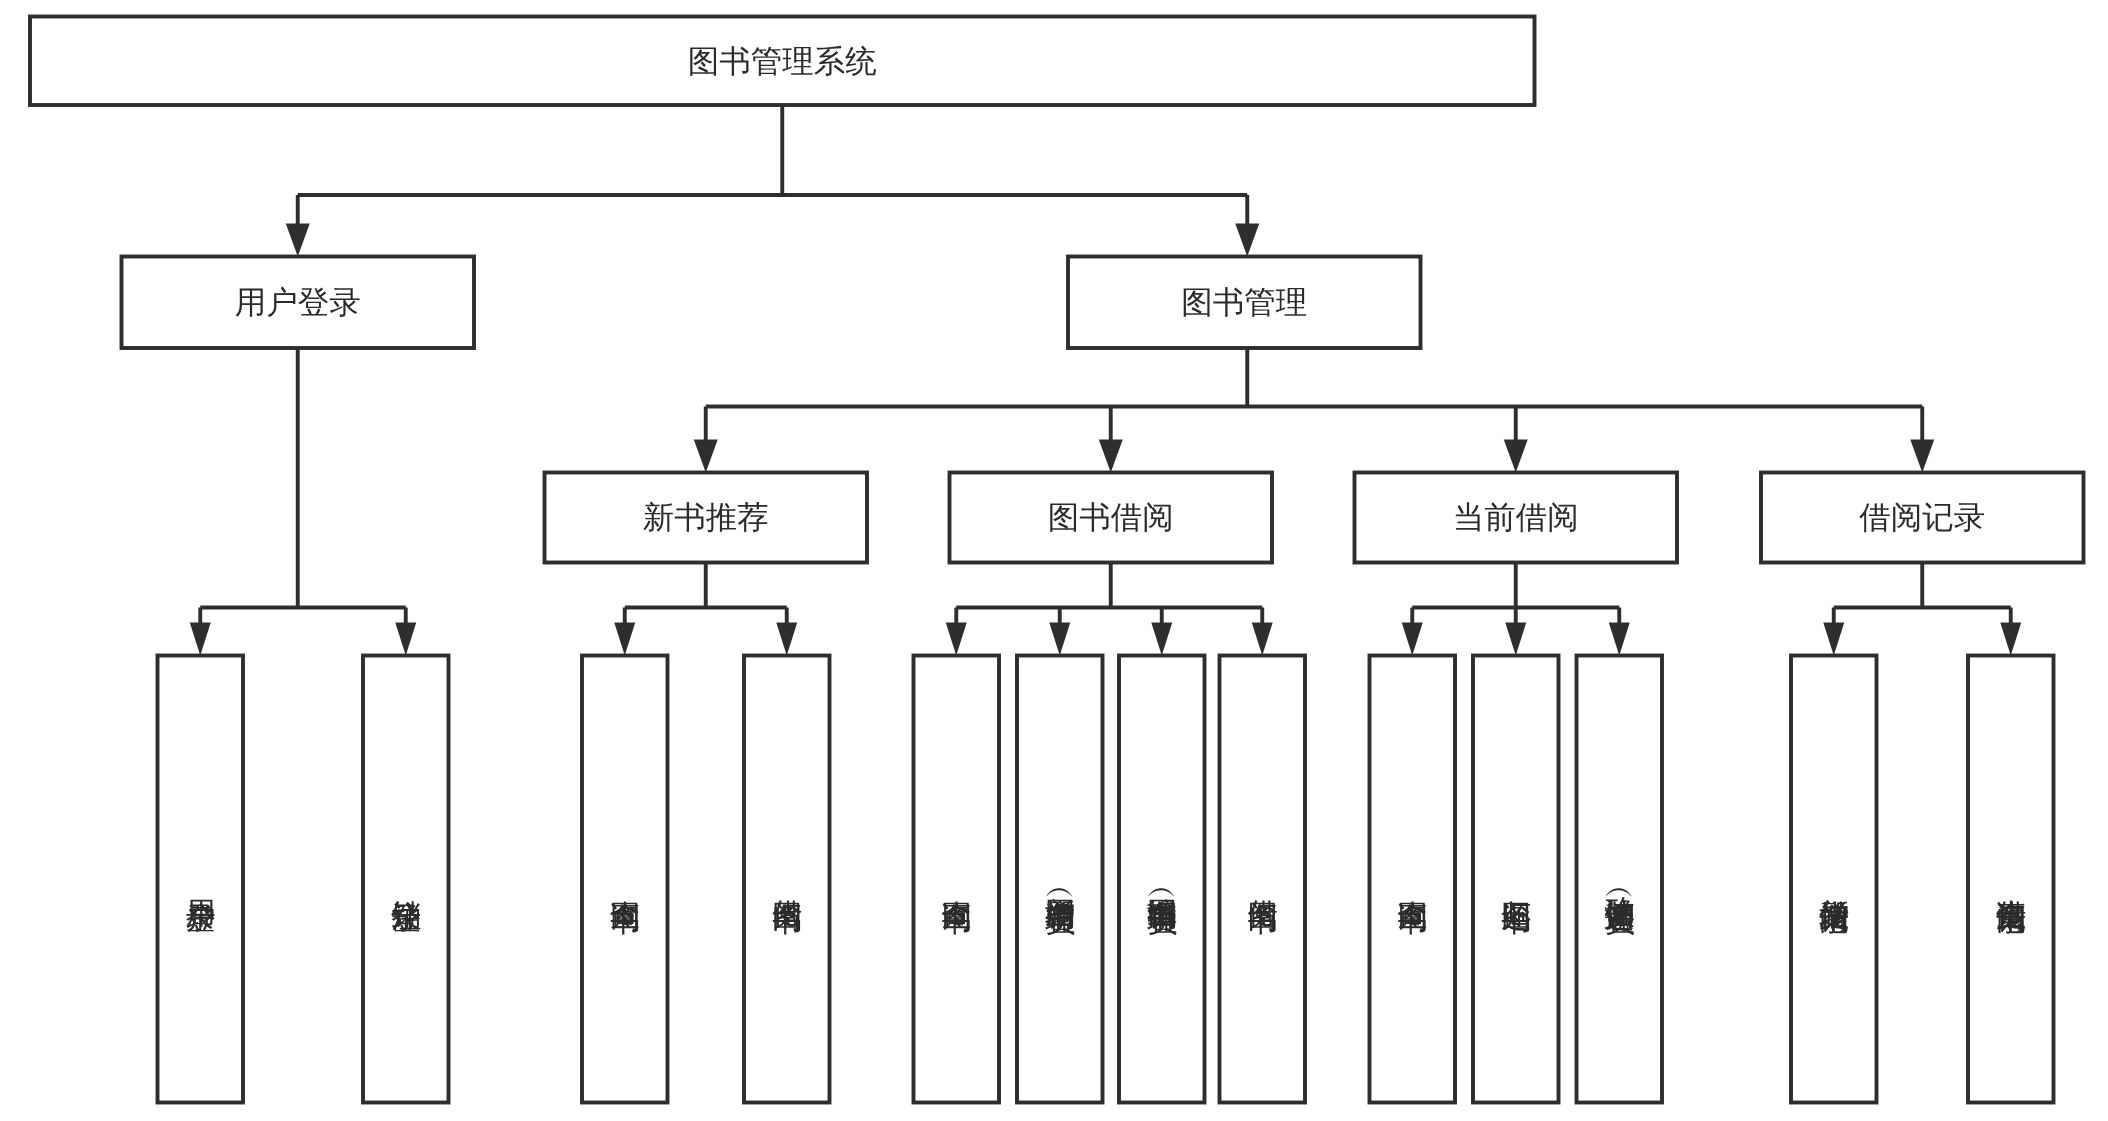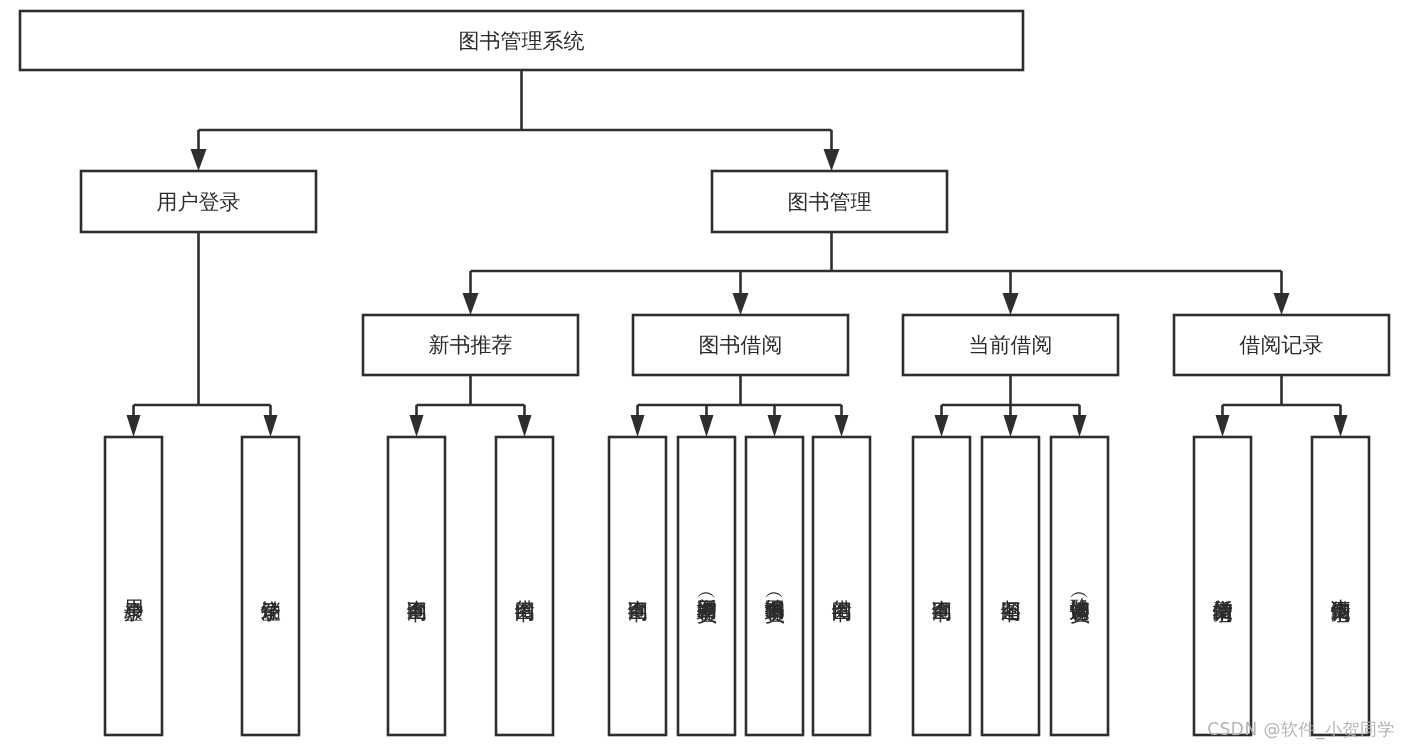--- a/index.html
+++ b/index.html
@@ -240,7 +240,6 @@
   <div class="node-label-v" style="left:1194px; top:437px; width:57px; height:298px; display:flex; align-items:center; justify-content:center;">新增借阅记录</div>
   <div class="node-label-v" style="left:1312px; top:437px; width:57px; height:298px; display:flex; align-items:center; justify-content:center;">查询借阅记录</div>
 
-  <div class="watermark">CSDN @软件_小贺同学</div>
 
 </div>
 

